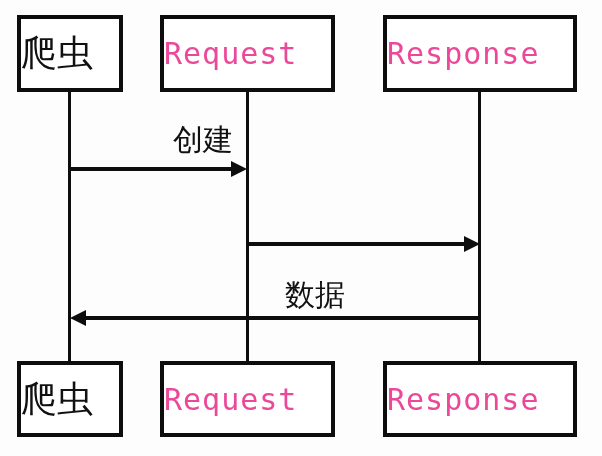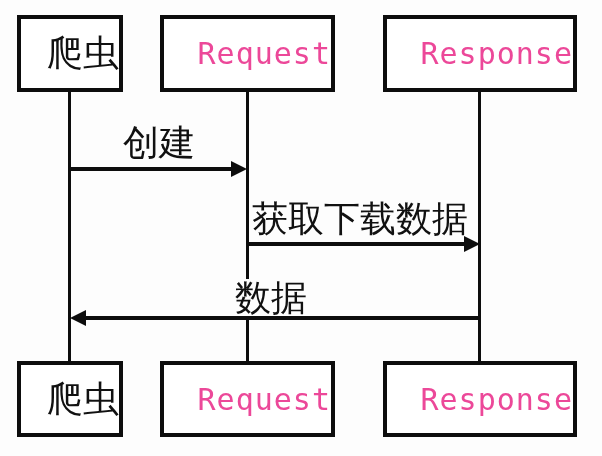--- a/index.html
+++ b/index.html
@@ -22,7 +22,7 @@
     background: #ffffff;
     display: flex;
     align-items: center;
-    justify-content: flex-end;
+    justify-content: flex-start;
   }
   .label-cjk {
     font-family: "DejaVu Sans", "Liberation Sans", sans-serif;

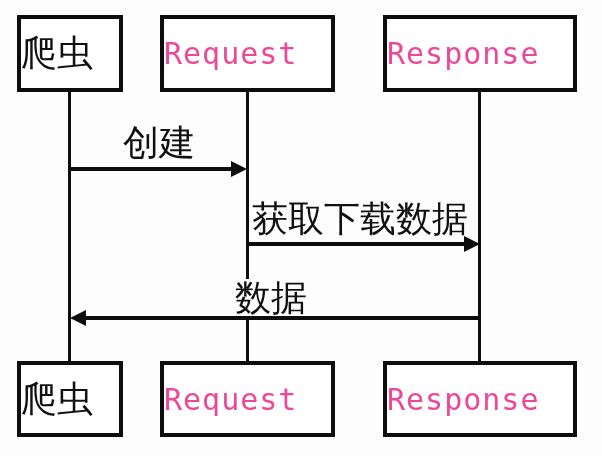--- a/index.html
+++ b/index.html
@@ -69,12 +69,13 @@
     position: absolute;
     transform: translateX(-50%);
     font-family: "DejaVu Sans", "Liberation Sans", sans-serif;
-    font-size: 36px;
+    font-size: 30px;
     line-height: 1.05;
     color: #111111;
     background: #fdfdfd;
     padding: 0 3px;
     white-space: nowrap;
+    margin-left: 44px;
   }
 </style>
 </head>

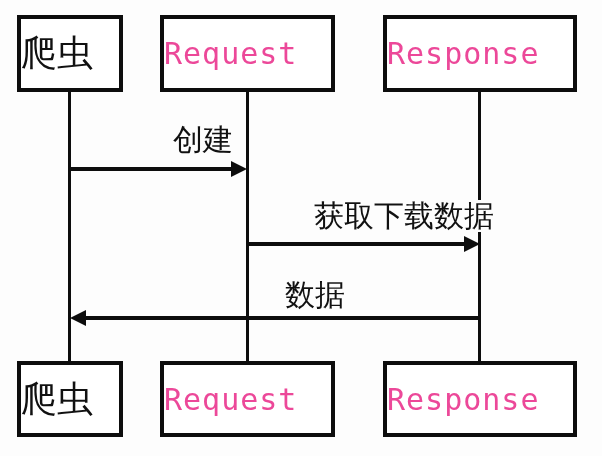--- a/index.html
+++ b/index.html
@@ -101,7 +101,6 @@
   <div class="msg-line" style="left:70px; top:167px; width:162px;"></div>
   <div class="arrow-right" style="left:231px; top:161px;"></div>
 
-  <div class="msg-label" style="left:360px; top:200px;">获取下载数据</div>
   <div class="msg-line" style="left:247px; top:242px; width:218px;"></div>
   <div class="arrow-right" style="left:464px; top:236px;"></div>
 

